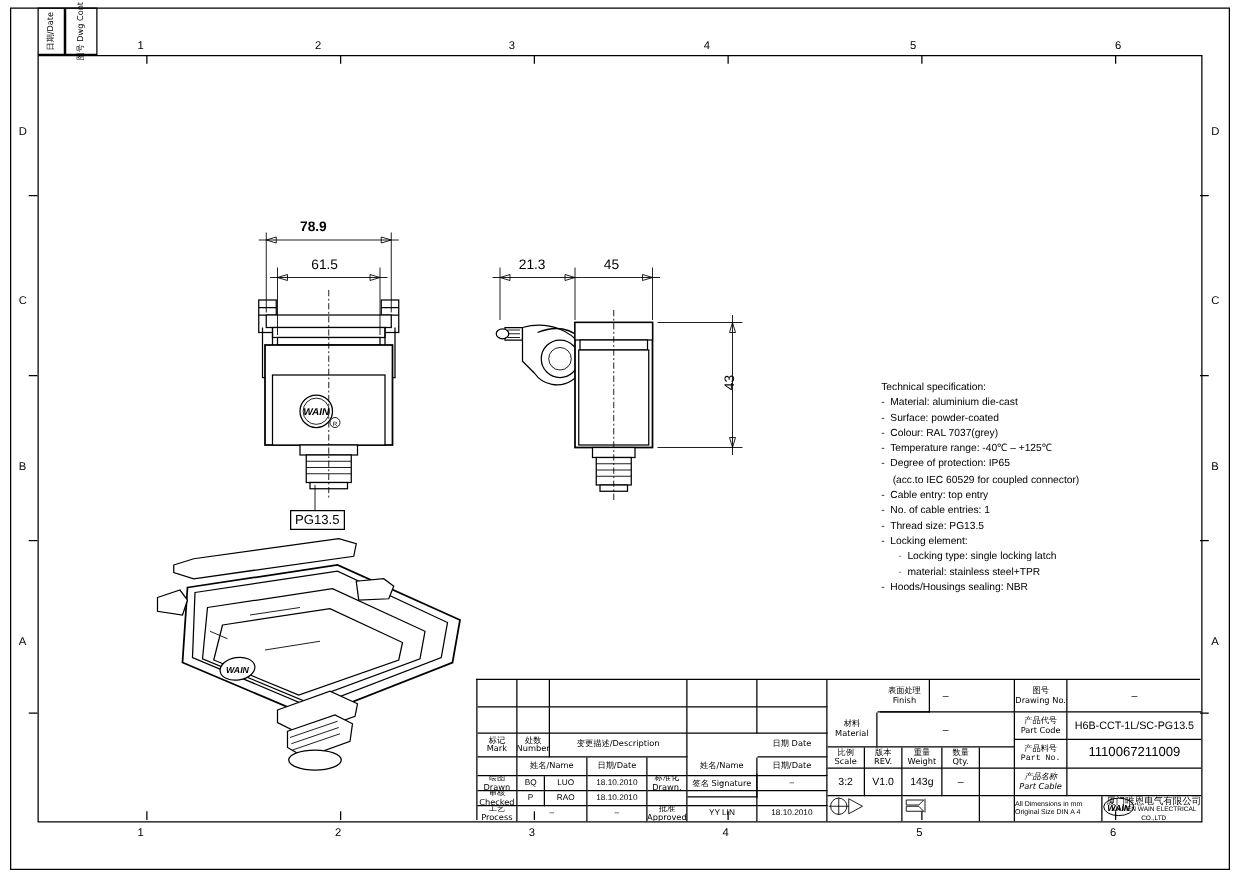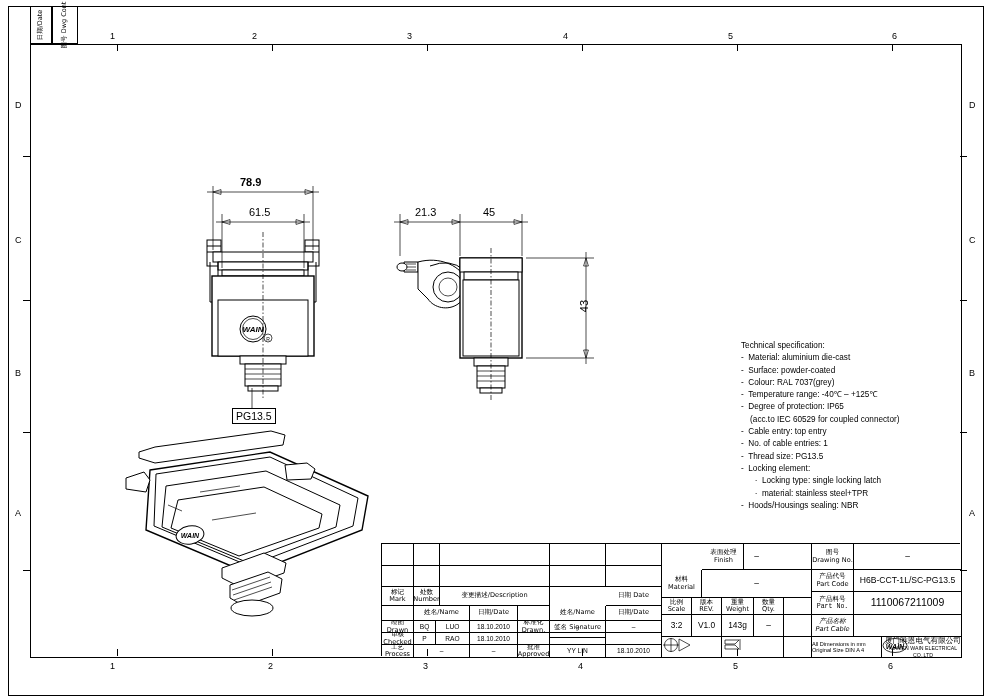--- a/index.html
+++ b/index.html
@@ -224,7 +224,7 @@
   <div class="dimtxt v" style="left:578px;top:300px;transform:rotate(-90deg);">43</div>
   <div class="boxtxt" style="left:232px;top:408px;">PG13.5</div>
 
-  <div class="spec" style="top:340px;margin-left:36px;">Technical specification:
+  <div class="spec" style="top:304px;">Technical specification:
 -  Material: aluminium die-cast
 -  Surface: powder-coated
 -  Colour: RAL 7037(grey)

